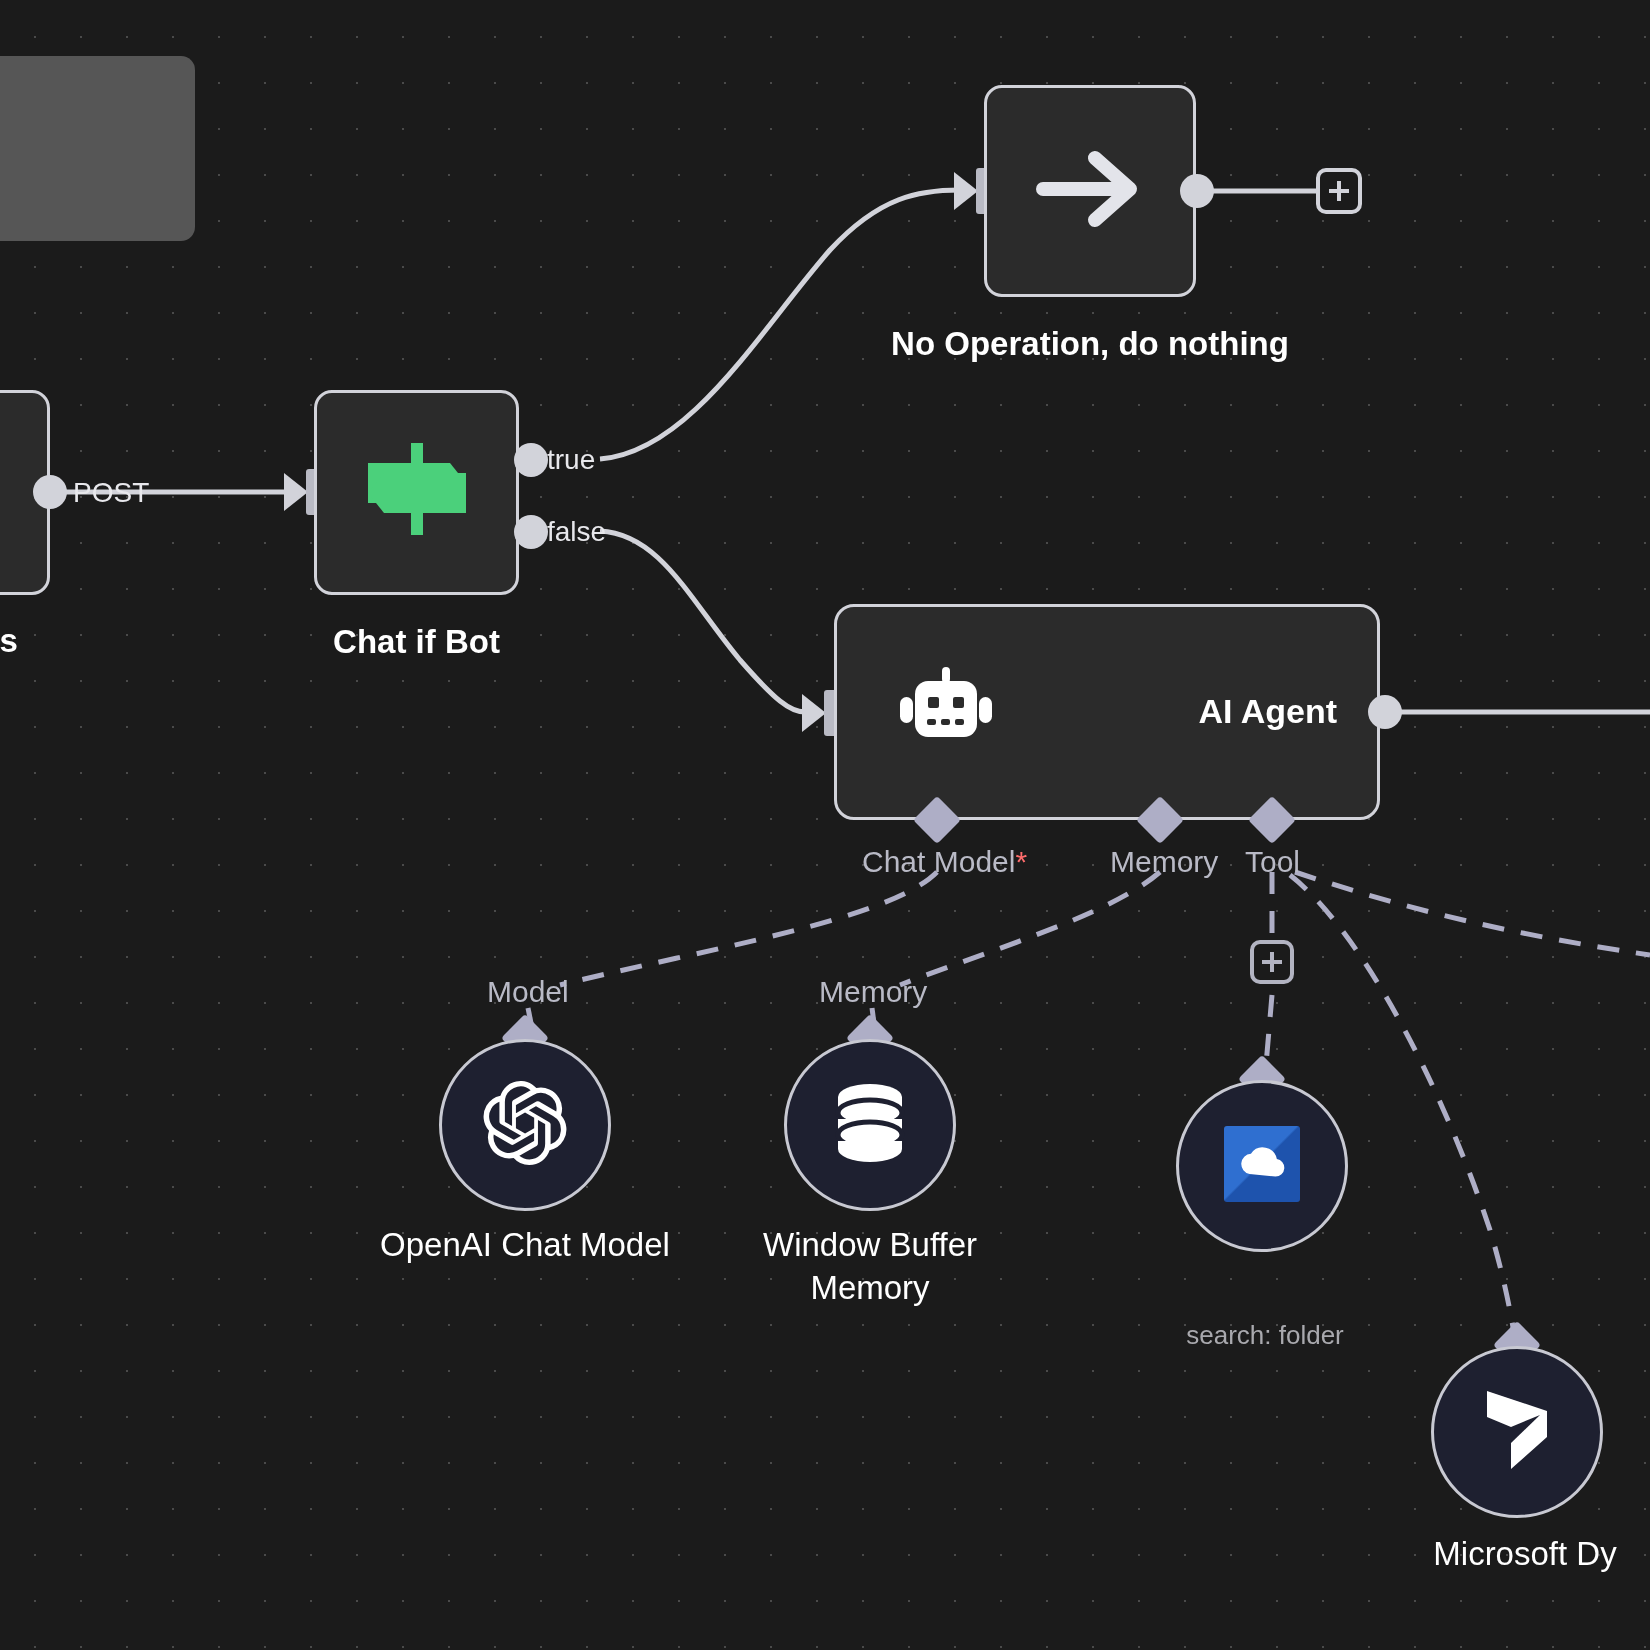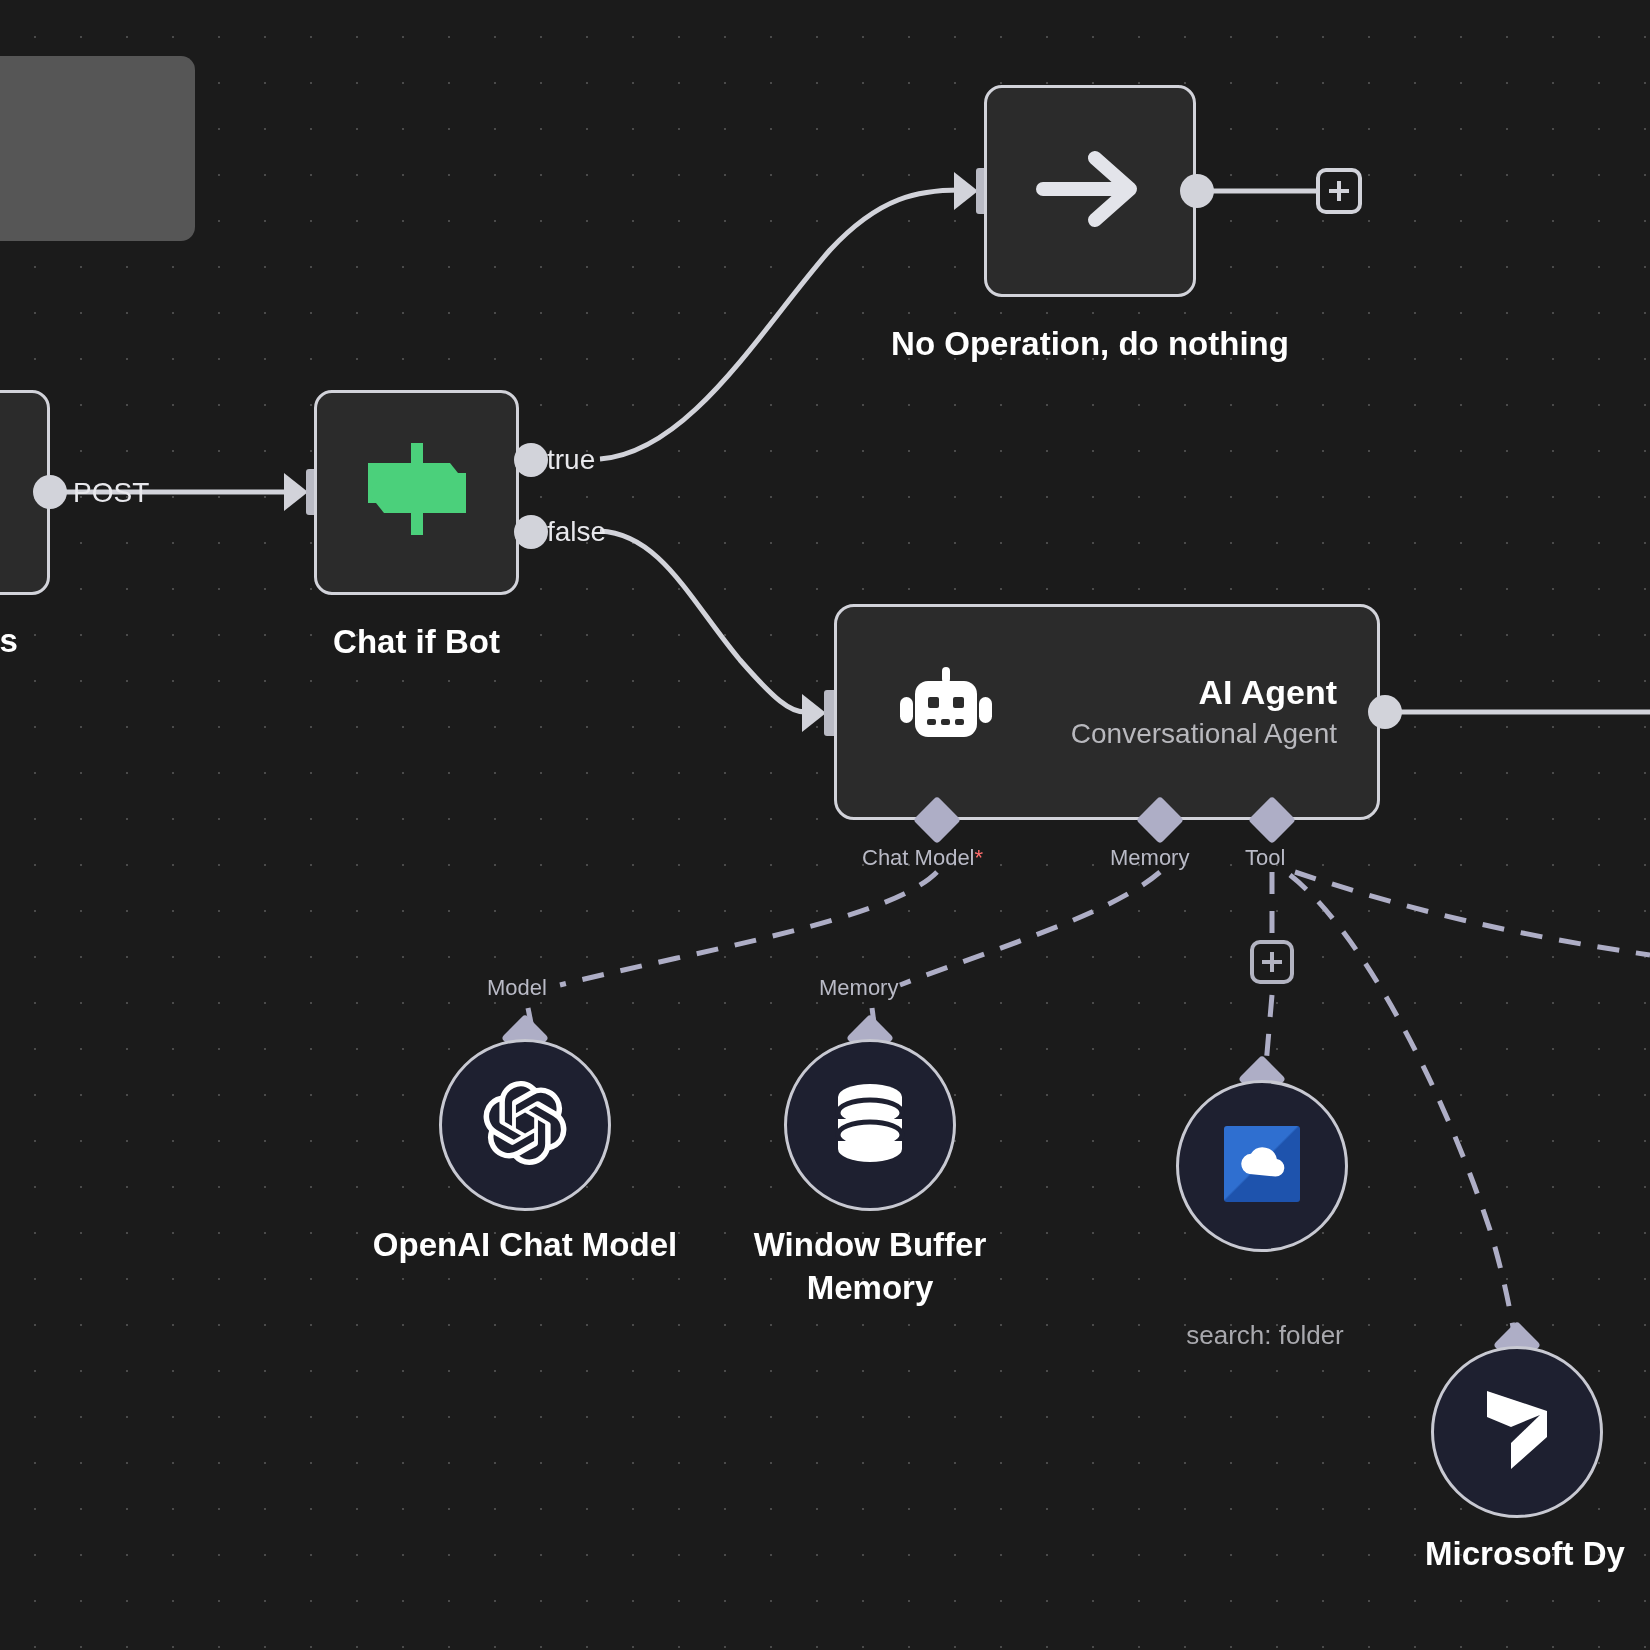--- a/index.html
+++ b/index.html
@@ -191,7 +191,6 @@
     </span>
     <span class="agent-texts">
       <span class="agent-title" style="display:block;">AI Agent</span>
-      <span class="agent-sub" style="display:block;">Conversational Agent</span>
     </span>
   </div>
   <div class="dot-out" style="left:1368px;top:695px;"></div>

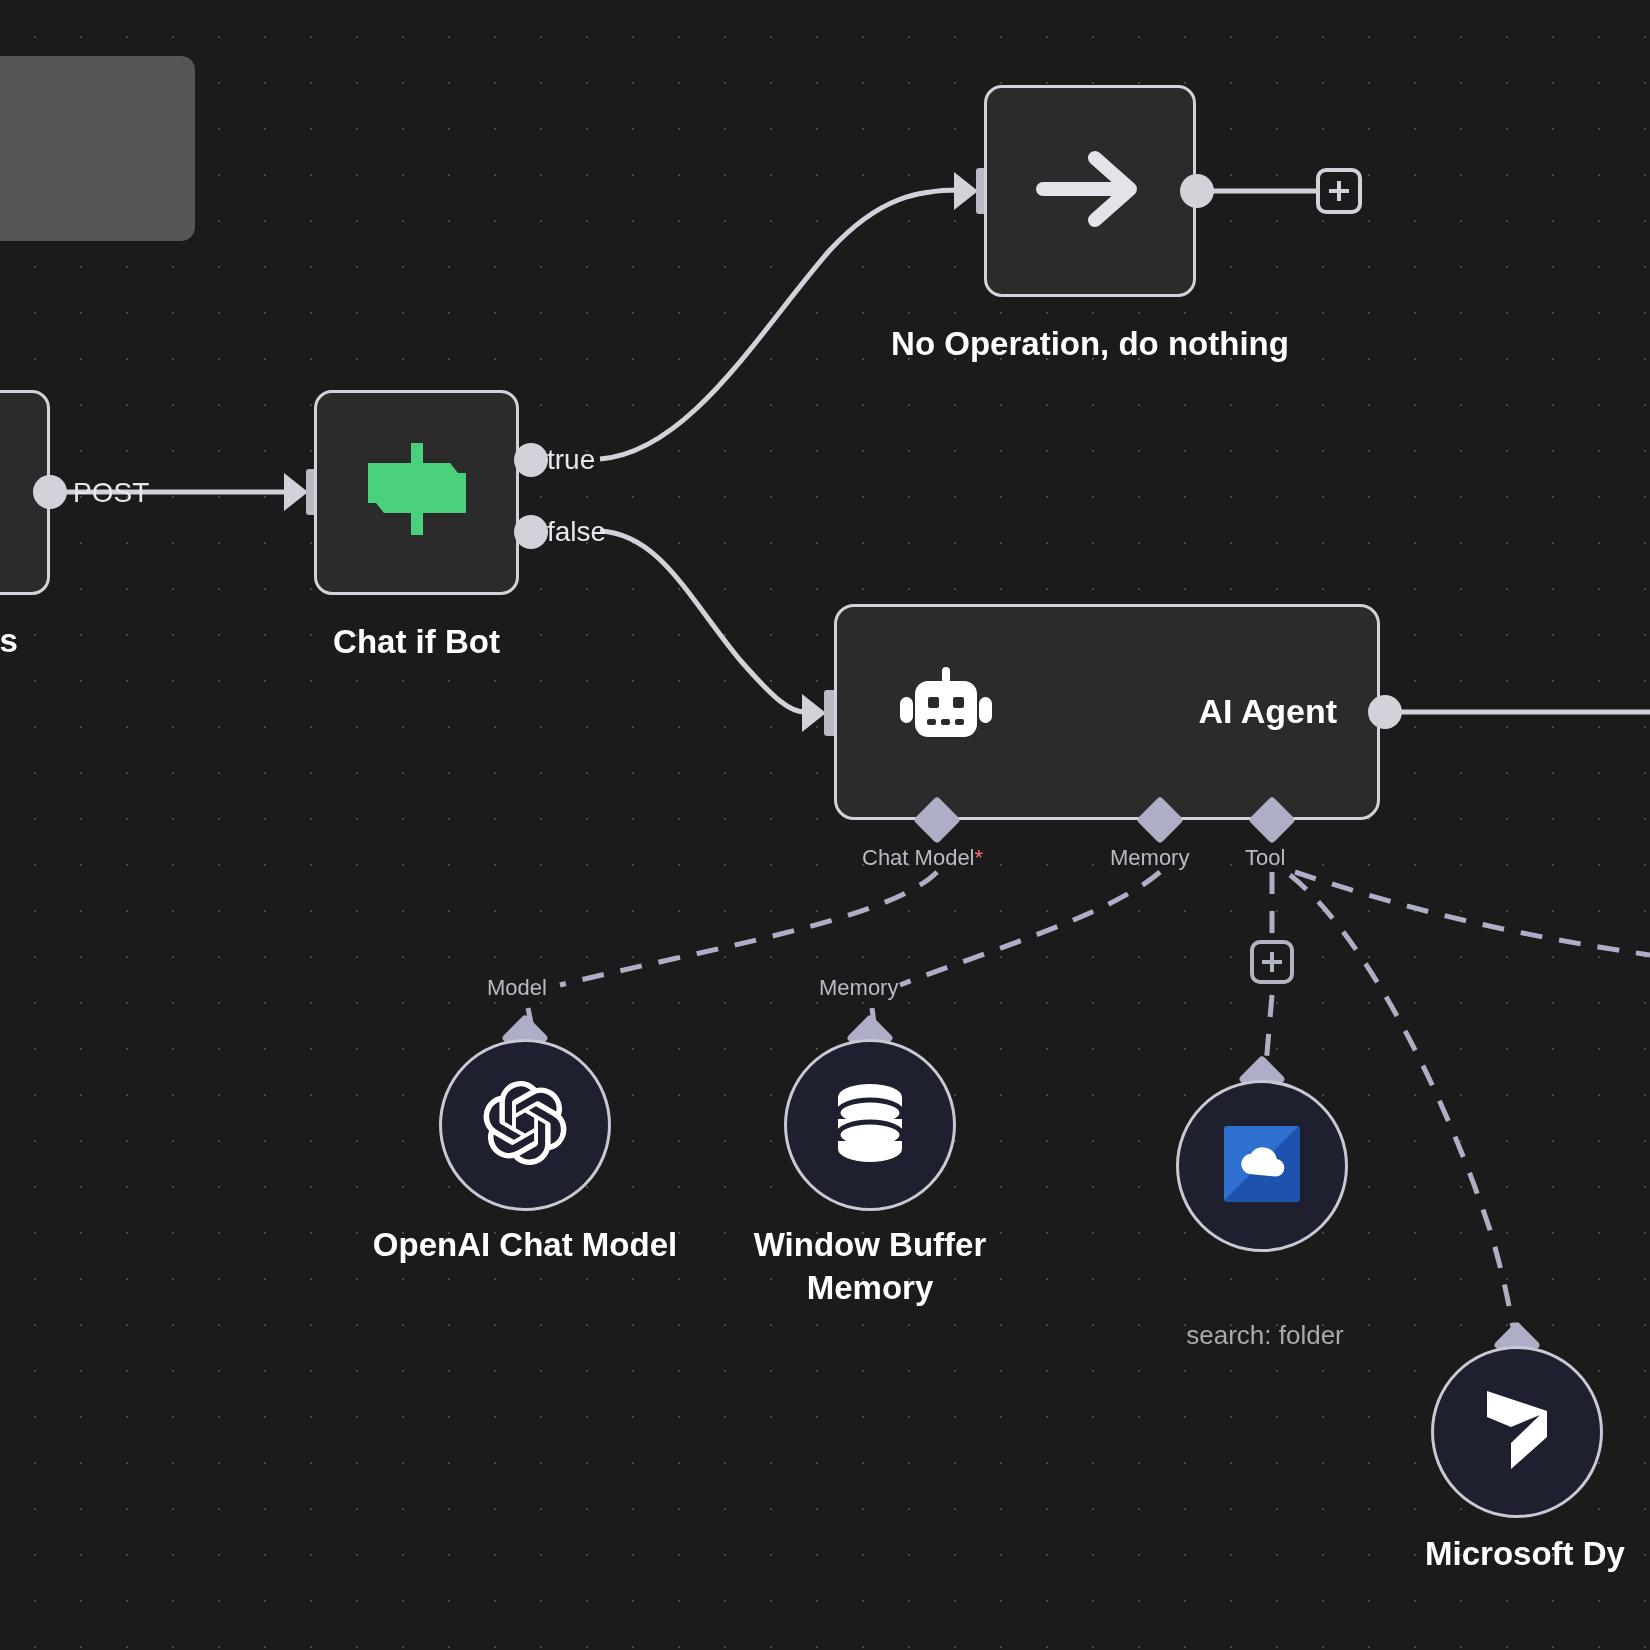--- a/index.html
+++ b/index.html
@@ -96,7 +96,7 @@
     transform:rotate(45deg);border-radius:4px;
   }
   .conn-label{
-    position:absolute;color:#b9bac6;font-size:22px;white-space:nowrap;
+    position:absolute;color:#b9bac6;font-size:30px;white-space:nowrap;
   }
   .conn-label .req{color:#ff6d6d;}
 </style>

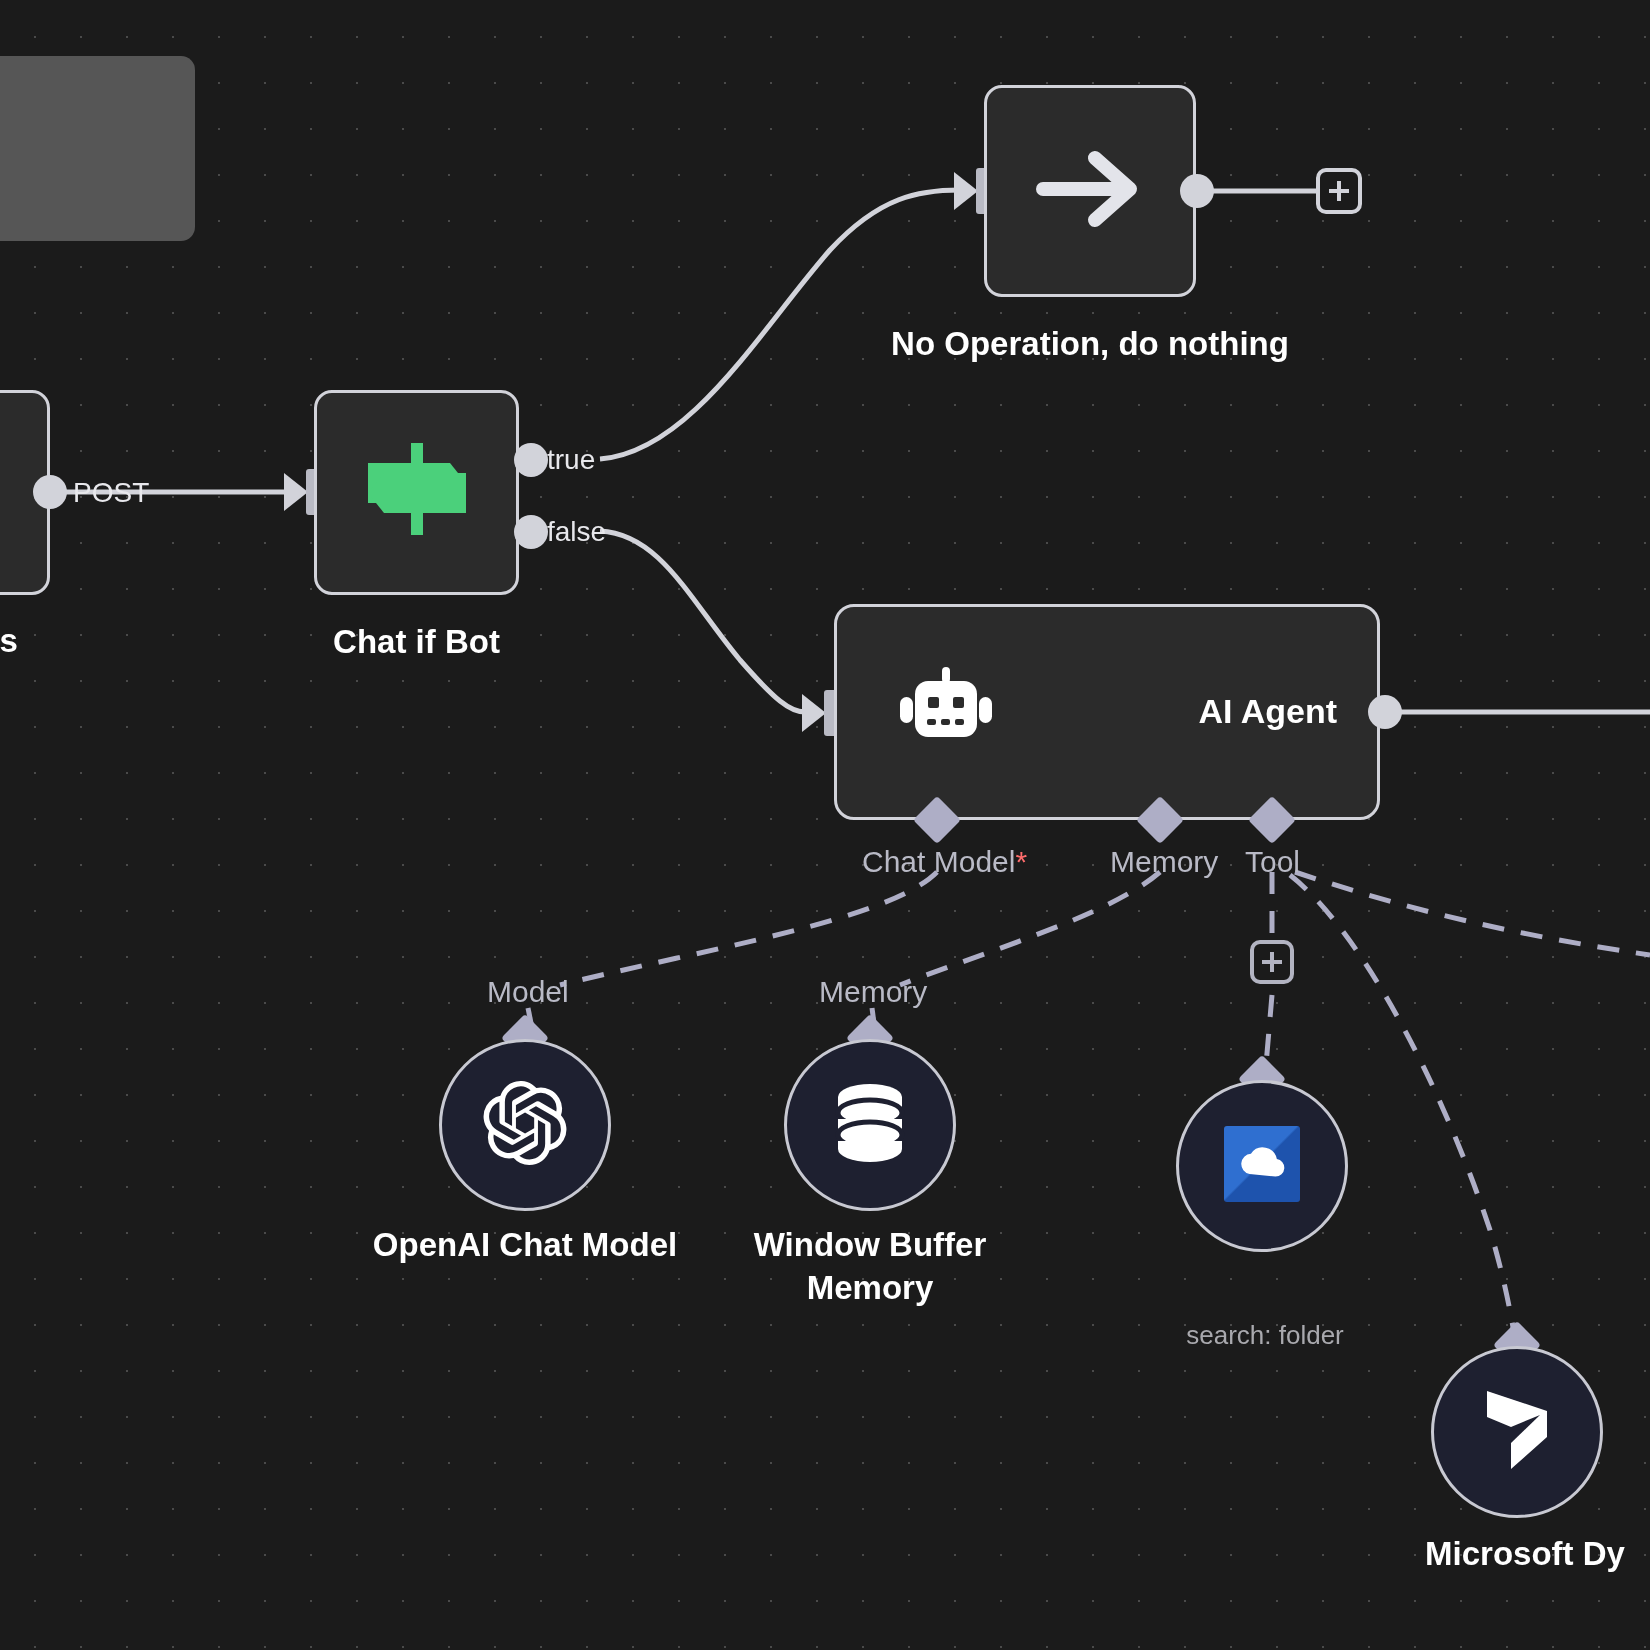--- a/index.html
+++ b/index.html
@@ -86,7 +86,7 @@
   }
   .subnode-label{
     position:absolute;text-align:center;color:#fff;
-    font-size:33px;font-weight:700;line-height:1.3;
+    font-size:33px;font-weight:400;line-height:1.3;
   }
   .subnode-sub{
     position:absolute;text-align:center;color:#a9a9ae;font-size:26px;white-space:nowrap;

